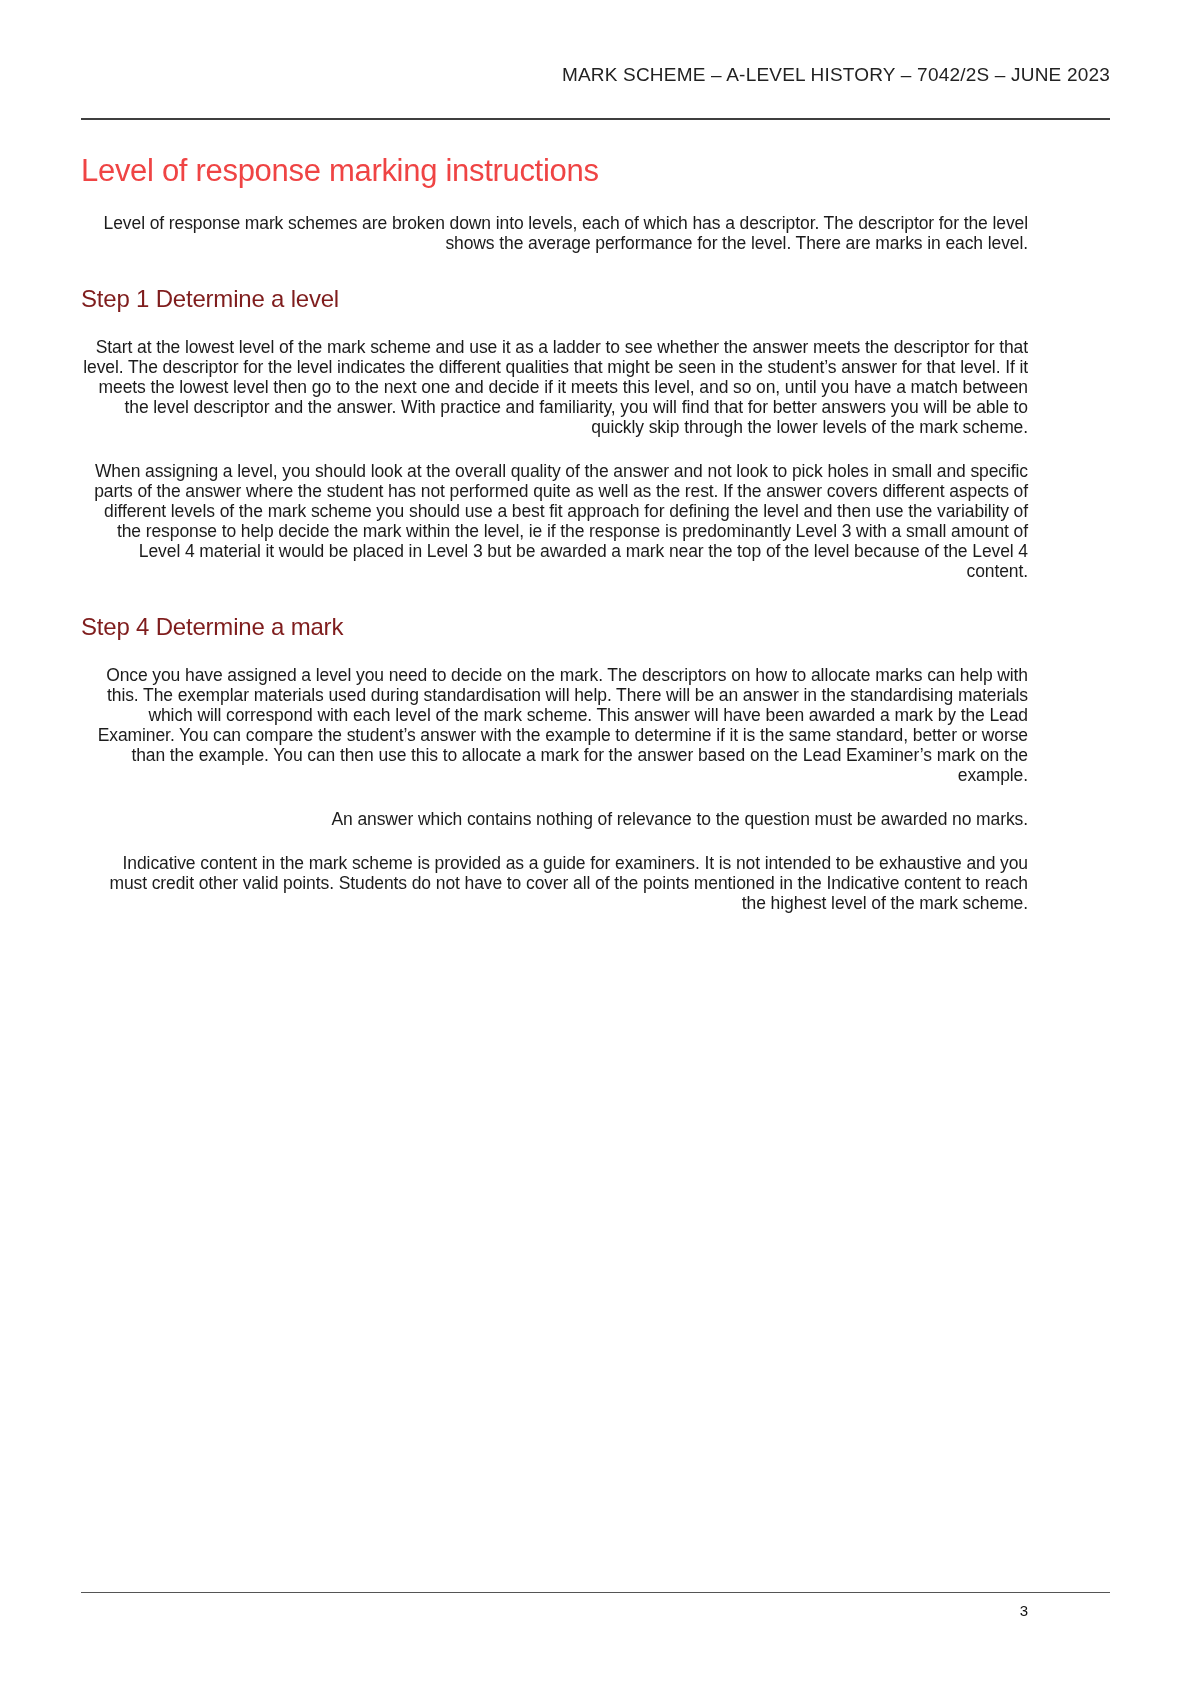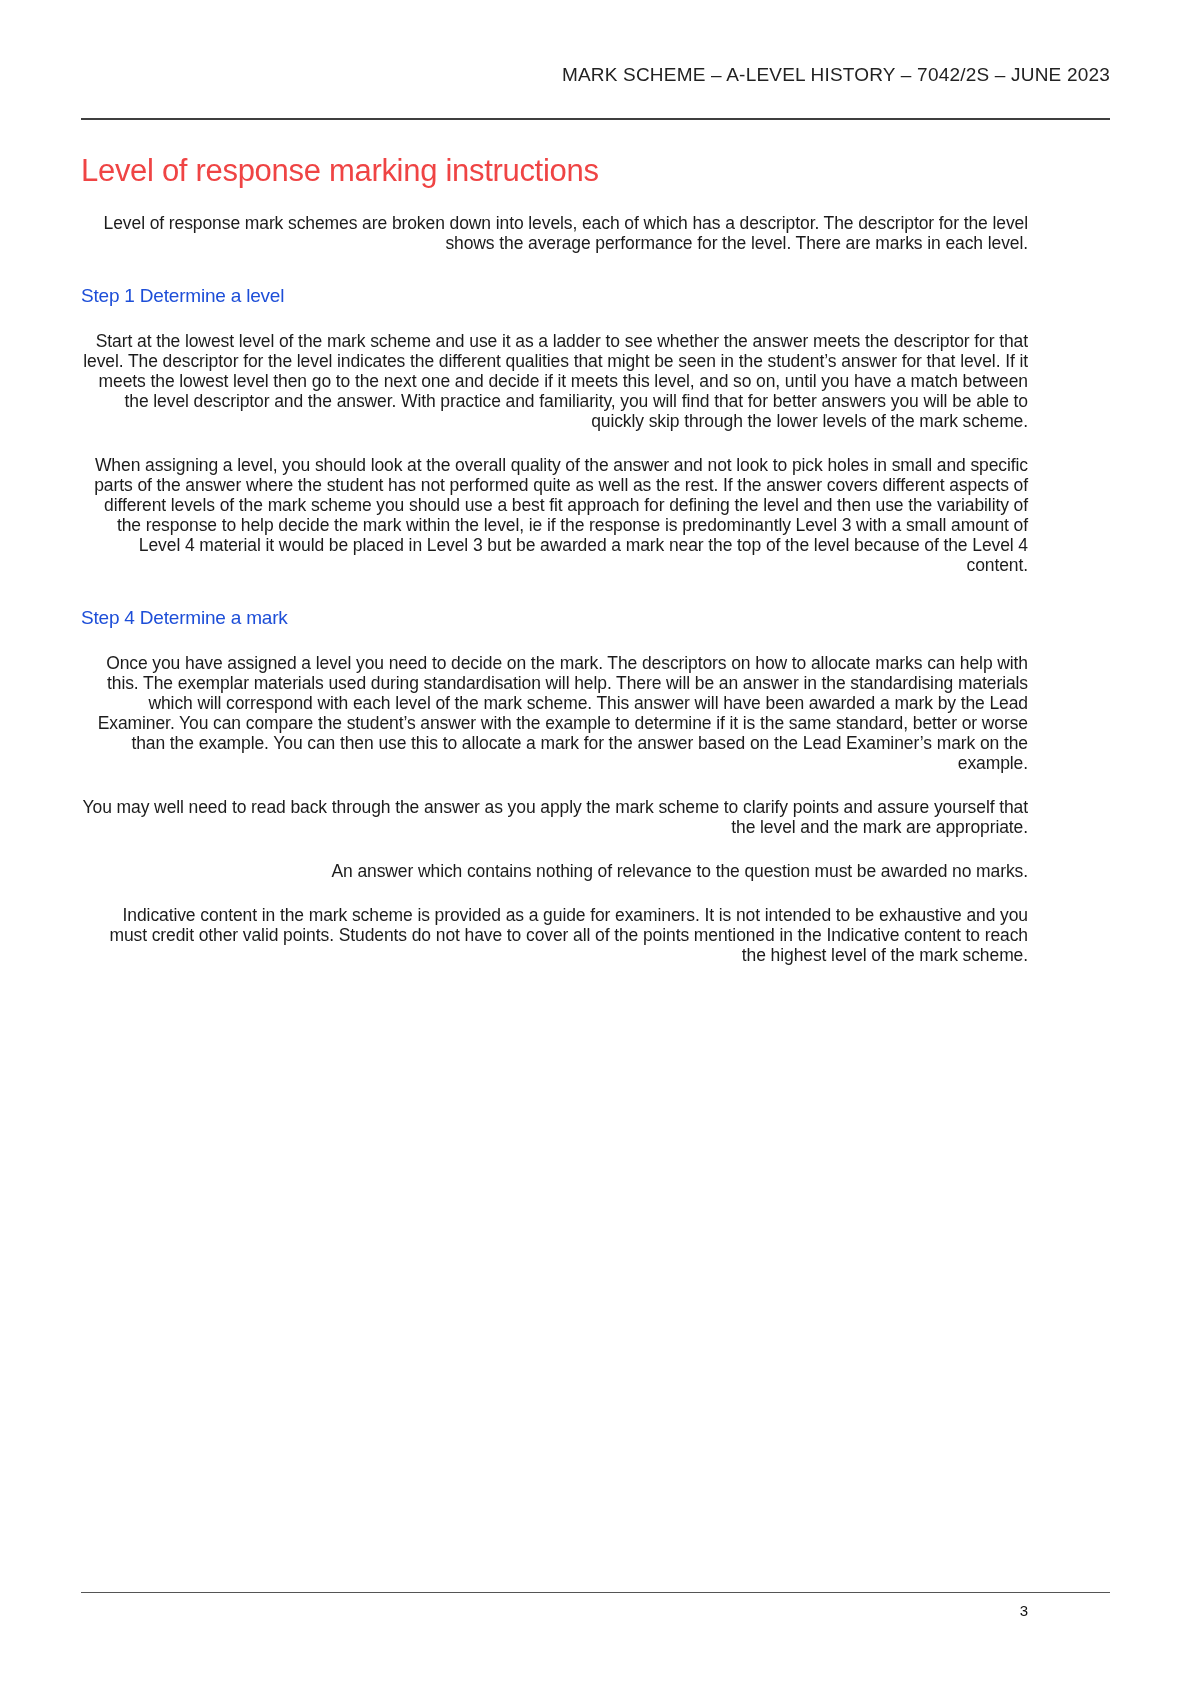--- a/index.html
+++ b/index.html
@@ -59,11 +59,11 @@
     text-align: right;
   }
   h2.section-heading {
-    font-size: 19px;
+    font-size: 24px;
     font-weight: 400;
     letter-spacing: -0.2px;
     margin: 32px 0 0 0;
-    color: #1d4ed8;
+    color: #7f1d1d;
   }
   .doc-footer {
     position: absolute;

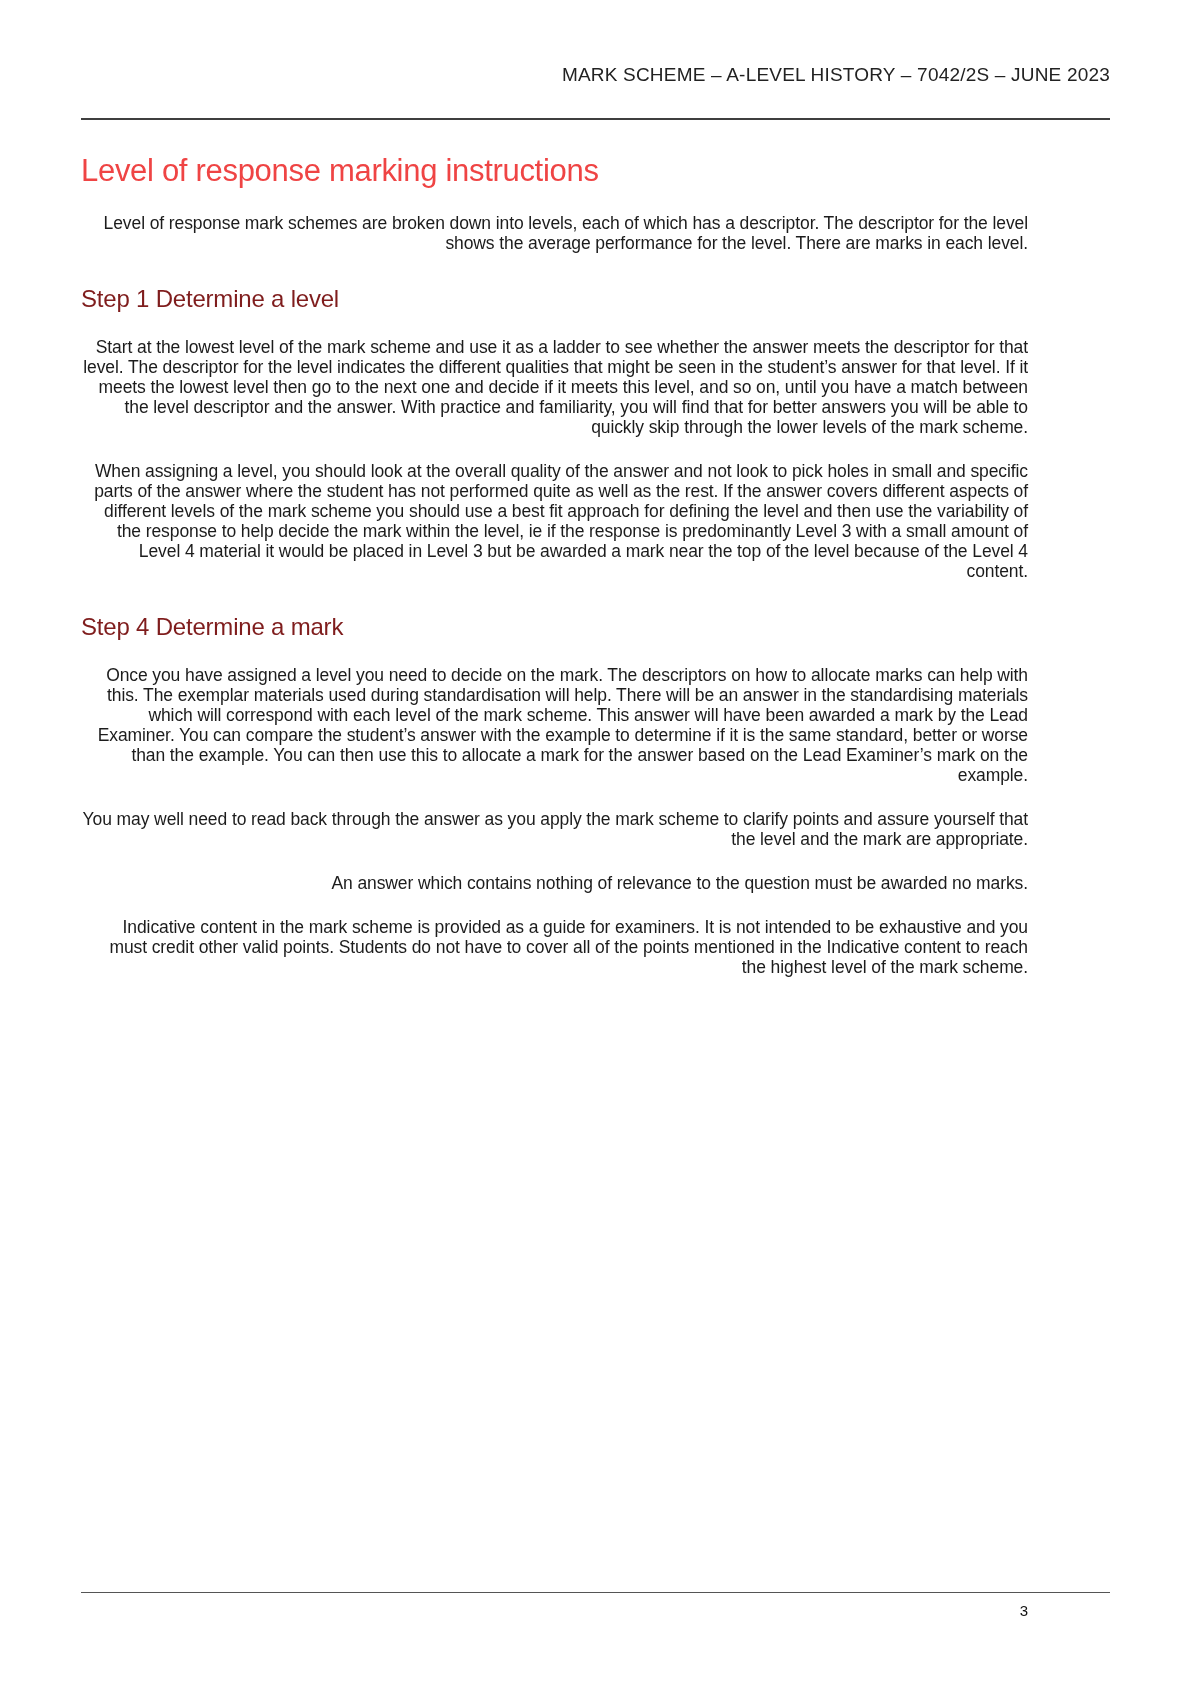--- a/index.html
+++ b/index.html
@@ -112,7 +112,6 @@
     <section class="doc-text">
       <h2 class="section-heading">Step 4 Determine a mark</h2>
       <p class="body-para">Once you have assigned a level you need to decide on the mark. The descriptors on how to allocate marks can help with this. The exemplar materials used during standardisation will help. There will be an answer in the standardising materials which will correspond with each level of the mark scheme. This answer will have been awarded a mark by the Lead Examiner. You can compare the student’s answer with the example to determine if it is the same standard, better or worse than the example. You can then use this to allocate a mark for the answer based on the Lead Examiner’s mark on the example.</p>
-      <p class="body-para">You may well need to read back through the answer as you apply the mark scheme to clarify points and assure yourself that the level and the mark are appropriate.</p>
       <p class="body-para">An answer which contains nothing of relevance to the question must be awarded no marks.</p>
       <p class="body-para">Indicative content in the mark scheme is provided as a guide for examiners. It is not intended to be exhaustive and you must credit other valid points. Students do not have to cover all of the points mentioned in the Indicative content to reach the highest level of the mark scheme.</p>
     </section>

